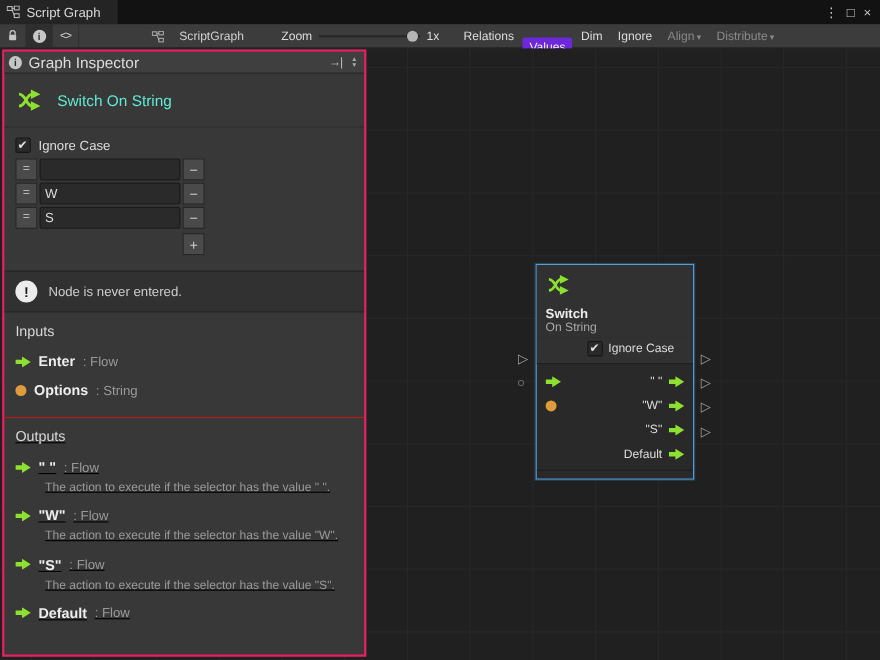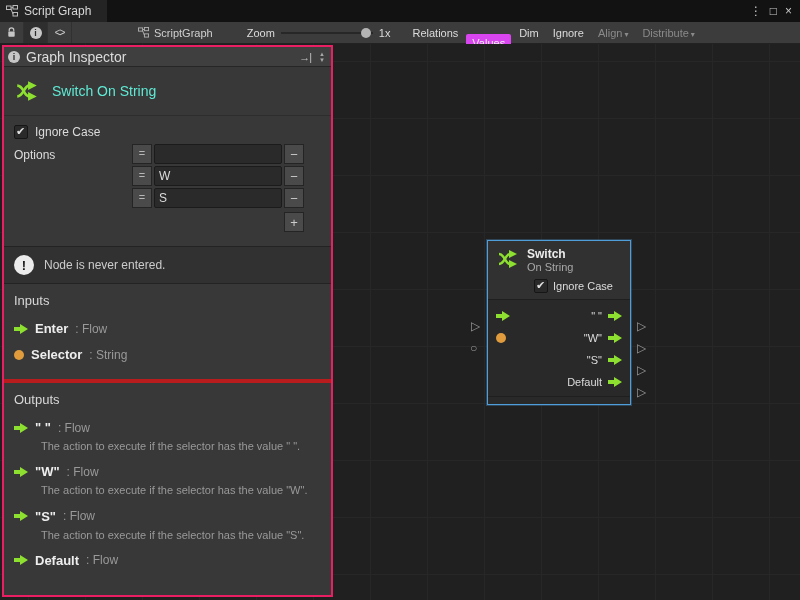--- a/index.html
+++ b/index.html
@@ -23,7 +23,7 @@
   .tb-sq.pressed { background:#2e2e2e; }
   .circle-i { width:12px; height:12px; border-radius:50%; background:#c6c6c6; color:#2b2b2b; font-size:9px; font-weight:bold; display:flex; align-items:center; justify-content:center; }
   .code-glyph { font-size:10px; color:#cfcfcf; letter-spacing:-1px; }
-  .graph-name-group { display:flex; align-items:center; gap:5px; margin-left:66px; color:#d0d0d0; }
+  .graph-name-group { display:flex; align-items:flex-end; gap:14px; margin-left:66px; color:#d0d0d0; }
   .zoom-group { display:flex; align-items:center; gap:6px; margin-left:34px; }
   .slider { position:relative; width:92px; height:10px; }
   .slider-track { position:absolute; top:4px; left:0; right:0; height:2px; background:#272727; }

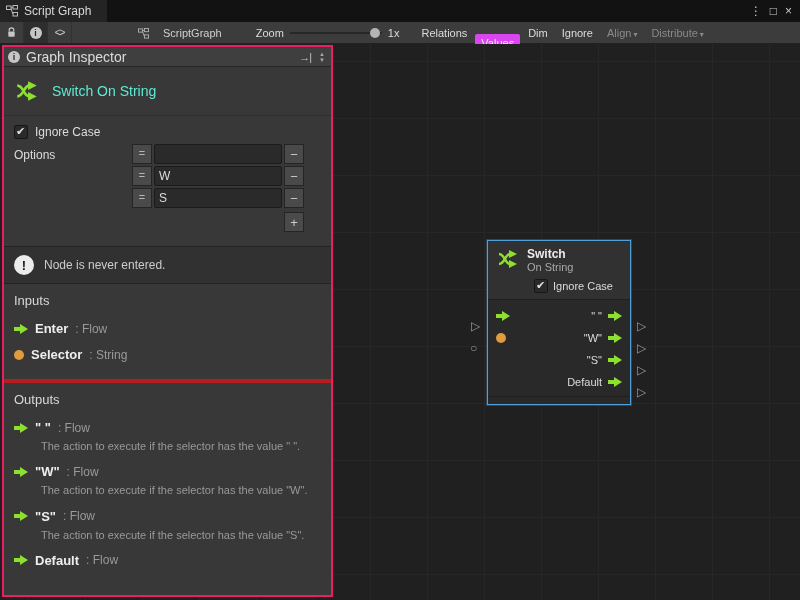--- a/index.html
+++ b/index.html
@@ -29,7 +29,7 @@
   .slider-track { position:absolute; top:4px; left:0; right:0; height:2px; background:#272727; }
   .slider-handle { position:absolute; top:0; left:80px; width:10px; height:10px; border-radius:50%; background:#b4b4b4; }
   .tb-btn { padding:3px 6px; margin:0 1px; border-radius:2px; white-space:nowrap; }
-  .tb-btn.active { background:#d946ef; color:#f0f0f0;margin-top:20px; }
+  .tb-btn.active { background:#6d28d9; color:#f0f0f0;margin-top:20px; }
   .tb-btn.disabled { color:#8a8a8a; }
   .dd-arrow { font-size:8px; margin-left:2px; }
   .tb-right { margin-left:auto; display:flex; }

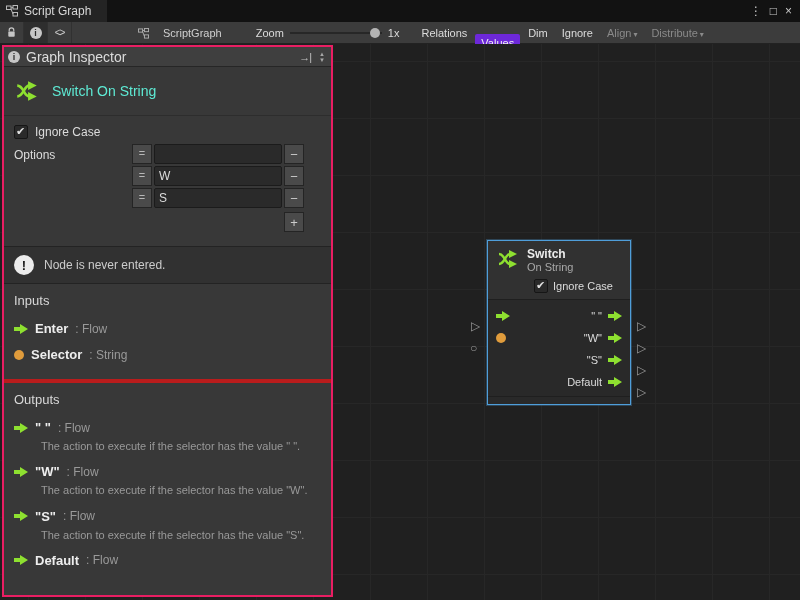--- a/index.html
+++ b/index.html
@@ -265,7 +265,6 @@
       <span>Ignore Case</span>
     </div>
     <div class="options-grid">
-      <div class="options-label">Options</div>
       <div class="options-list">
         <div class="opt-row">
           <div class="opt-handle">=</div>

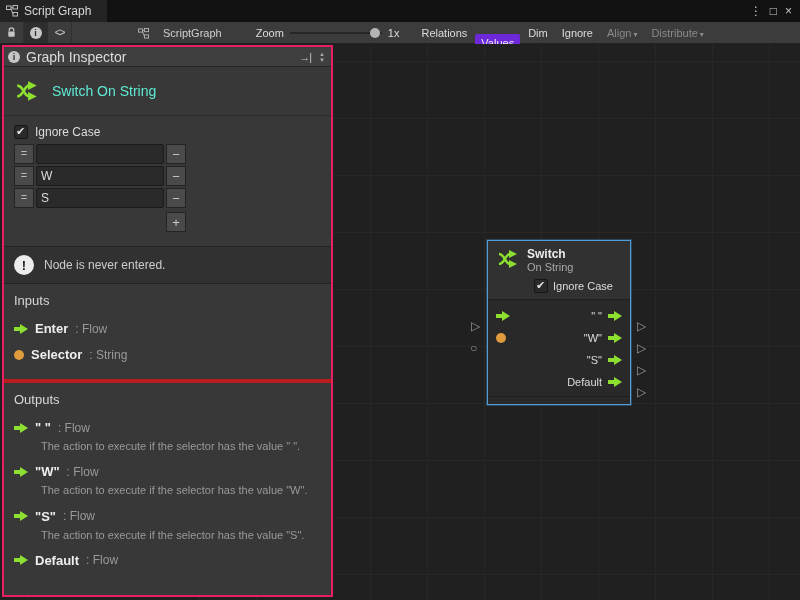--- a/index.html
+++ b/index.html
@@ -45,7 +45,7 @@
   
   .node-wrap { position:absolute; left:487px; top:196px; width:144px; }
   .node { width:144px; background:#292929; border:1px solid #4f9eda; box-shadow:0 0 0 1px rgba(79,158,218,0.3); }
-  .node-header { background:#313131; padding:6px 8px 2px; display:flex; gap:7px; align-items:flex-start; }
+  .node-header { background:#313131; padding:6px 8px 2px; display:flex; gap:7px; align-items:flex-start;flex-direction:column; }
   .node-title { color:#ececec; font-size:12px; font-weight:bold; line-height:14px; }
   .node-sub { color:#a8a8a8; font-size:11px; line-height:13px; }
   .node-check { background:#313131; padding:3px 6px 6px 46px; display:flex; align-items:center; gap:5px; color:#dcdcdc; font-size:11px; border-bottom:1px solid #1f1f1f; }

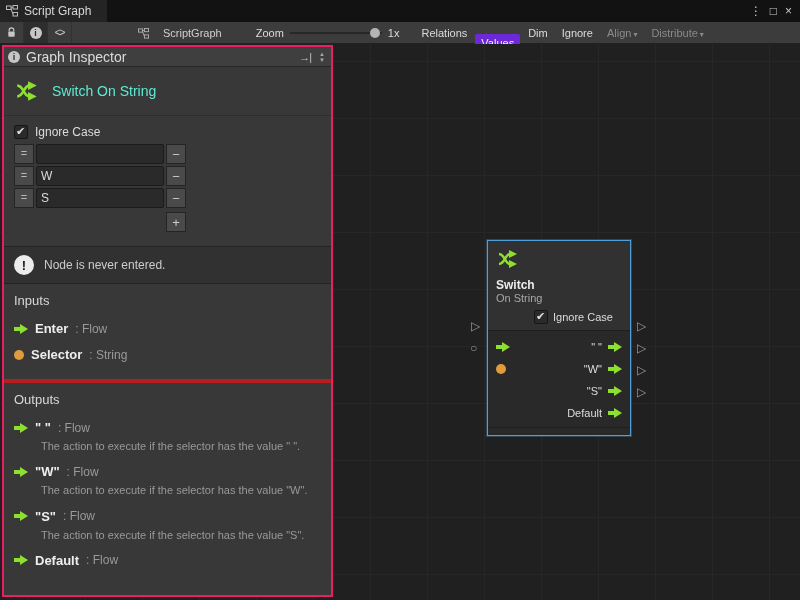--- a/index.html
+++ b/index.html
@@ -306,7 +306,7 @@
     </div>
     <div class="port-row">
       <span class="value-dot"></span>
-      <span class="port-name">Selector</span>
+      <span class="port-name">Options</span>
       <span class="port-type">: String</span>
     </div>
   </div>

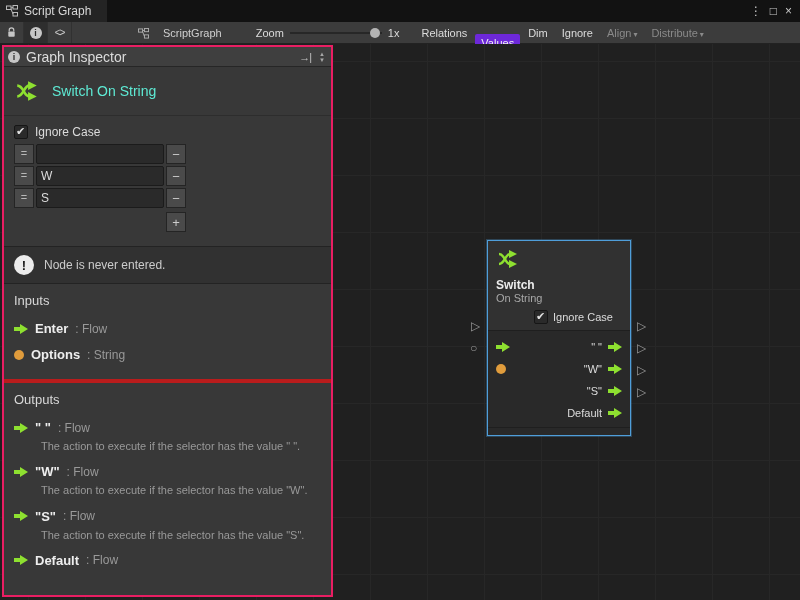--- a/index.html
+++ b/index.html
@@ -85,7 +85,7 @@
   .warning { flex:none; margin-top:10px; display:flex; align-items:center; gap:10px; background:#313131; border-top:1px solid #232323; border-bottom:1px solid #232323; padding:8px 10px; color:#cccccc; font-size:12px; }
   .warn-icon { width:20px; height:20px; border-radius:50%; background:#ececec; color:#1a1a1a; font-weight:bold; font-size:13px; display:flex; align-items:center; justify-content:center; flex:none; }
   .ports-section { flex:none; padding:9px 10px 2px; }
-  .ports-section.outputs { border-top:4px solid #b91c1c; margin-top:4px; }
+  .ports-section.outputs { border-top:1px solid #b91c1c; margin-top:4px;text-decoration:underline; }
   .ports-header { color:#d8d8d8; font-size:13px; margin-bottom:13px; }
   .port-row { display:flex; align-items:center; gap:7px; margin-bottom:11px; }
   .port-row .port-name { color:#eeeeee; font-weight:bold; font-size:13px; }

